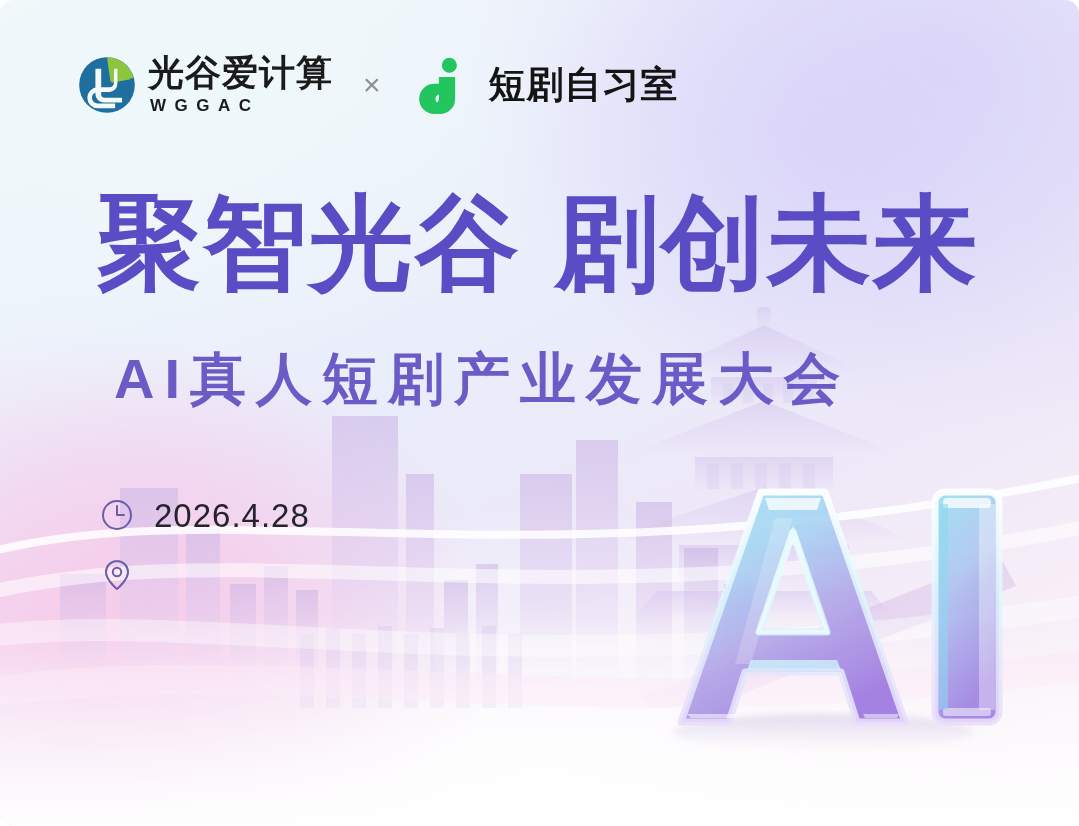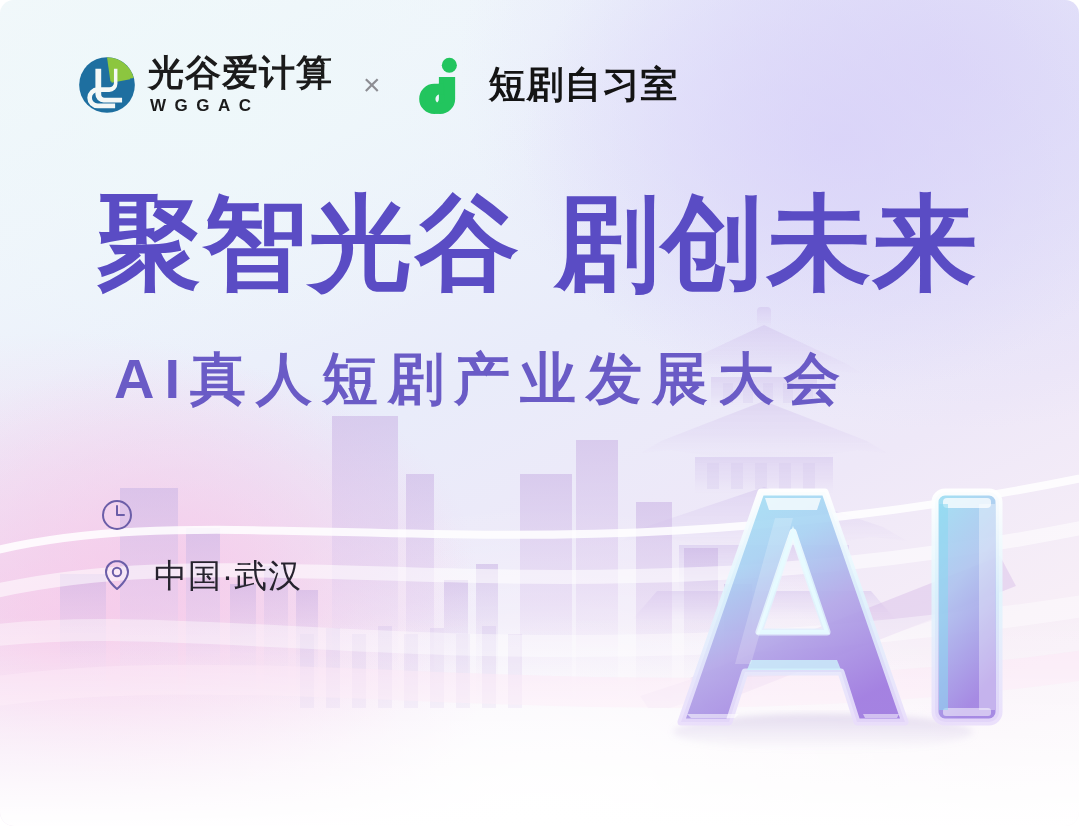--- a/index.html
+++ b/index.html
@@ -225,6 +225,7 @@
         <circle cx="17" cy="17" r="14" fill="none" stroke="#6b5ea8" stroke-width="2"></circle>
         <path d="M17 8 V17 H24" fill="none" stroke="#6b5ea8" stroke-width="2" stroke-linecap="round" stroke-linejoin="round"></path>
       </svg>
+      <span class="meta-text">2026.4.28</span>
     </div>
     <div class="meta-row">
       <svg class="meta-ico" viewBox="0 0 34 34">

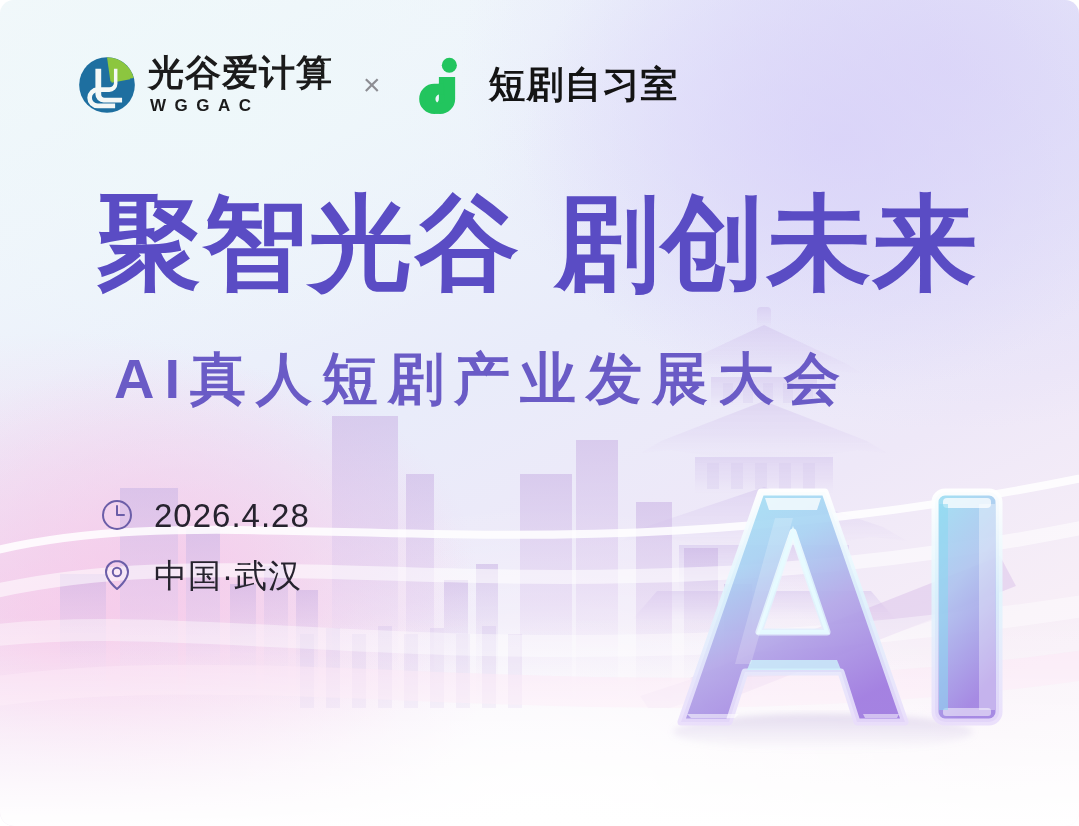--- a/index.html
+++ b/index.html
@@ -232,7 +232,6 @@
         <path d="M17 3 C10.9 3 6 7.9 6 14 C6 22 17 31 17 31 C17 31 28 22 28 14 C28 7.9 23.1 3 17 3 Z" fill="none" stroke="#6b5ea8" stroke-width="2" stroke-linejoin="round"></path>
         <circle cx="17" cy="14" r="4.2" fill="none" stroke="#6b5ea8" stroke-width="2"></circle>
       </svg>
-      <span class="meta-text">中国·武汉</span>
     </div>
   </div>
 

